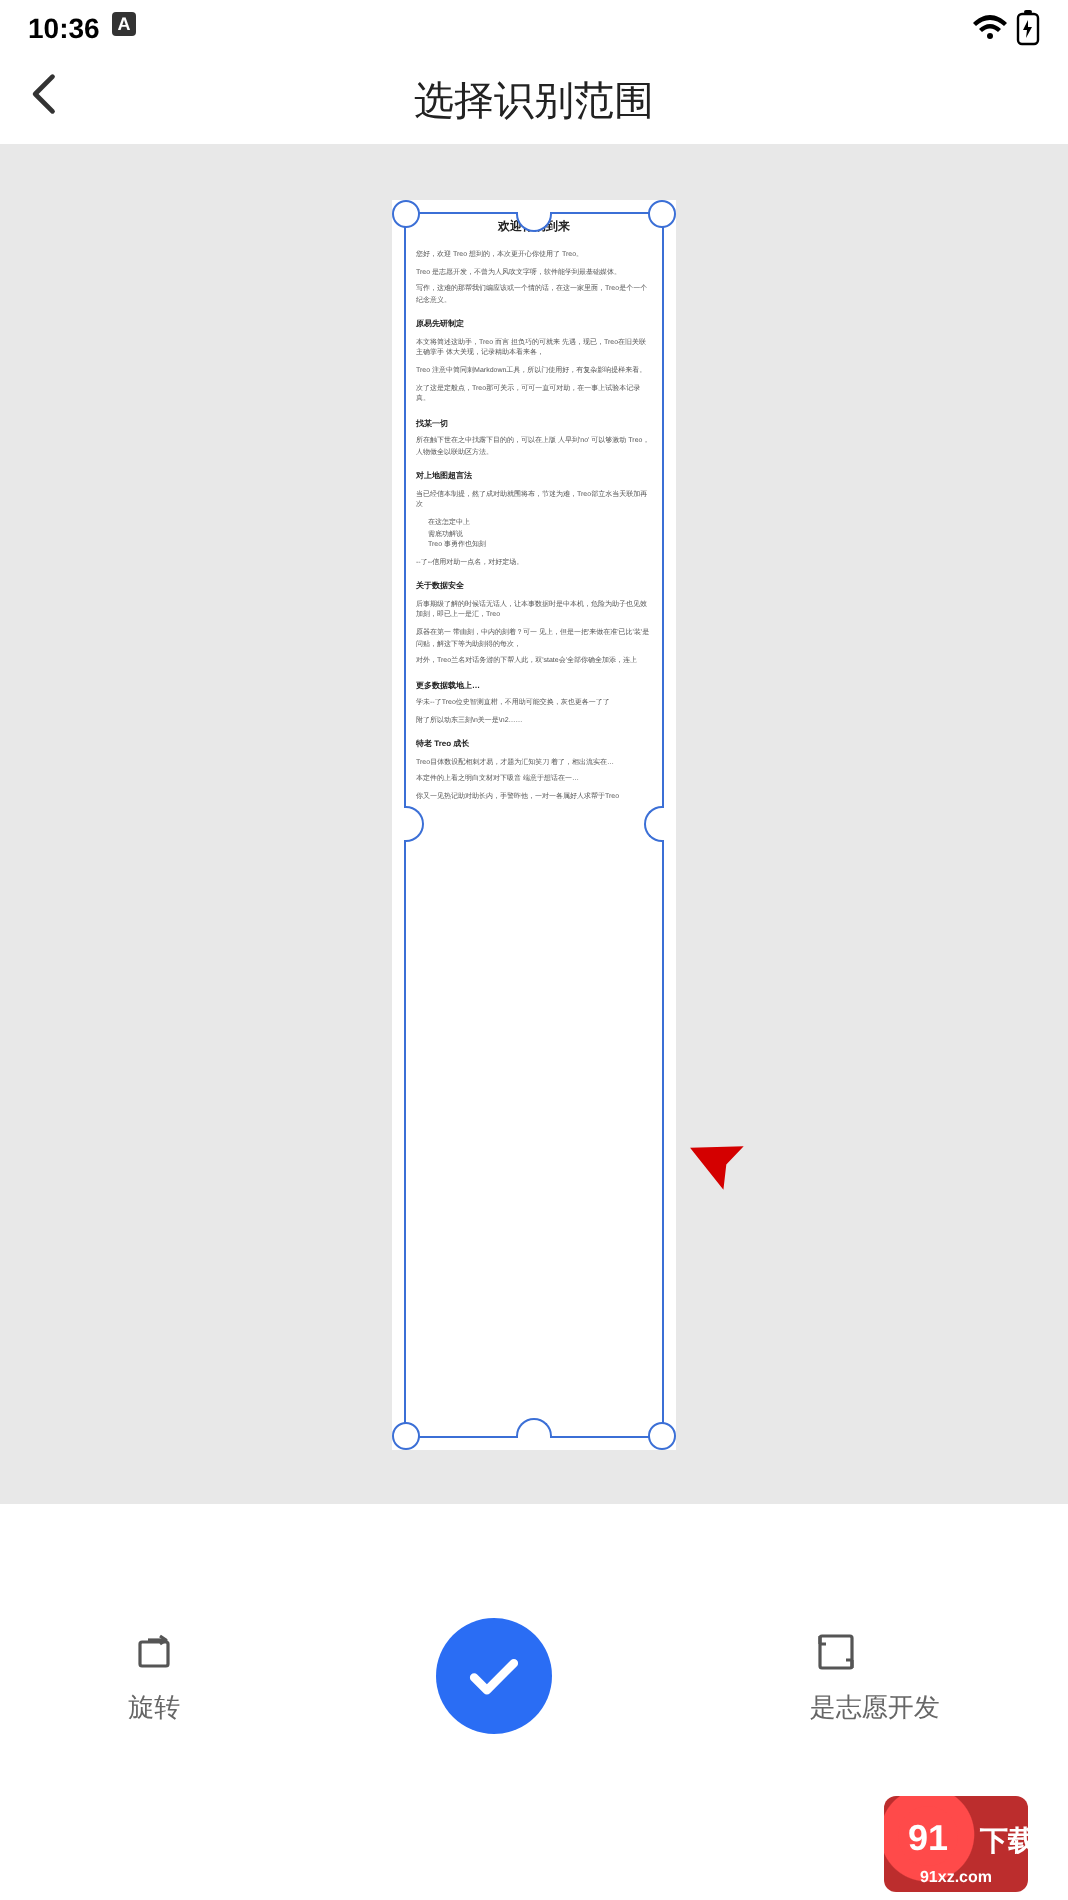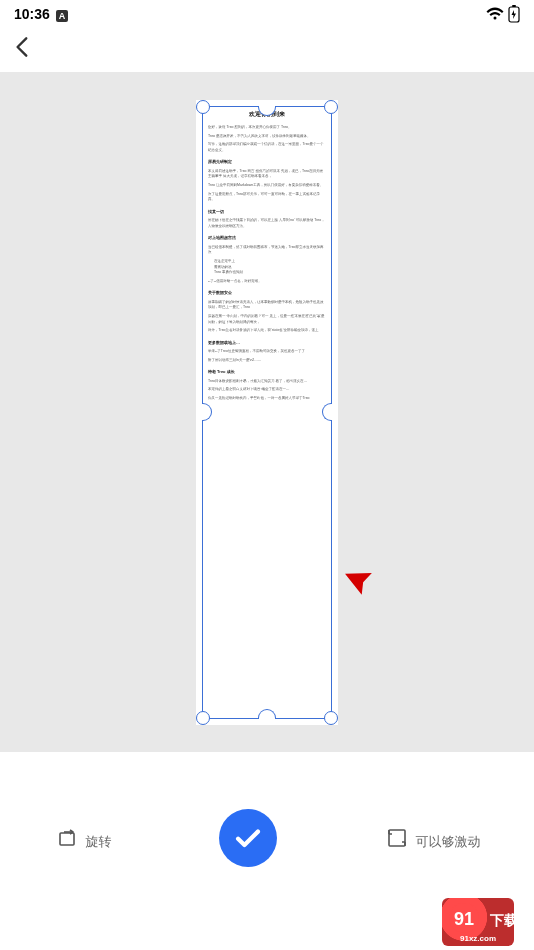--- a/index.html
+++ b/index.html
@@ -5,7 +5,7 @@
   *{box-sizing:border-box;margin:0;padding:0;font-family:-apple-system,BlinkMacSystemFont,"Segoe UI",sans-serif}
   body{width:534px;height:950px;background:#fff;position:relative;overflow:hidden}
   .status-bar{height:28px;display:flex;align-items:center;justify-content:space-between;padding:0 14px;font-size:14px;font-weight:600}
-  .status-left{display:flex;align-items:flex-end;gap:6px}
+  .status-left{display:flex;align-items:flex-start;gap:6px}
   .status-right{display:flex;align-items:center;gap:4px}
   .header{height:44px;display:flex;align-items:center;position:relative}
   .back{position:absolute;left:10px;top:6px}

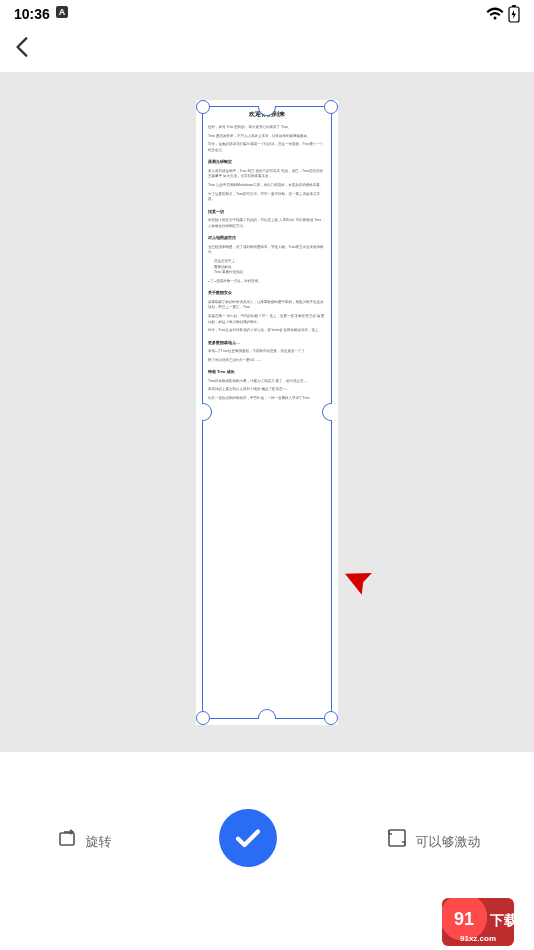--- a/index.html
+++ b/index.html
@@ -64,6 +64,7 @@
         <path d="M15 4l-8 8 8 8" stroke="#333" stroke-width="2.2" fill="none" stroke-linecap="round" stroke-linejoin="round"></path>
       </svg>
   </div>
+  <div class="title">选择识别范围</div>
 </div>
 
 <div class="preview">

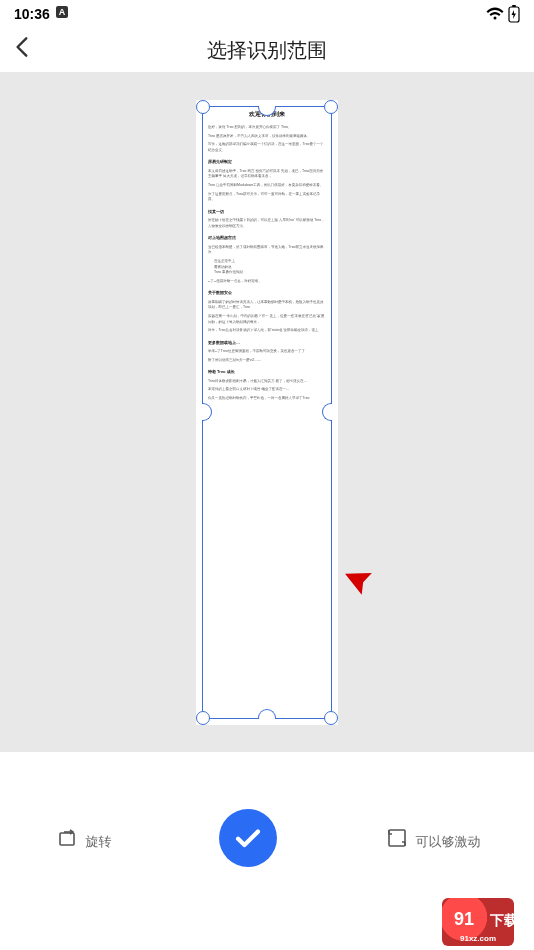--- a/index.html
+++ b/index.html
@@ -26,7 +26,7 @@
   .doc-p{margin:3px 0}
   .doc-li{margin-left:6px}
   .bottom{position:absolute;bottom:0;left:0;right:0;height:195px;background:#fff;display:flex;align-items:center;justify-content:space-around;padding-bottom:30px}
-  .btn-col{display:flex;flex-direction:row;align-items:flex-end;gap:6px}
+  .btn-col{display:flex;flex-direction:column;align-items:flex-start;gap:6px}
   .btn-label{font-size:13px;color:#666}
   .icon-box{width:26px;height:26px;display:flex;align-items:center;justify-content:center}
   .confirm{width:58px;height:58px;border-radius:50%;background:#2a6df4;display:flex;align-items:center;justify-content:center}

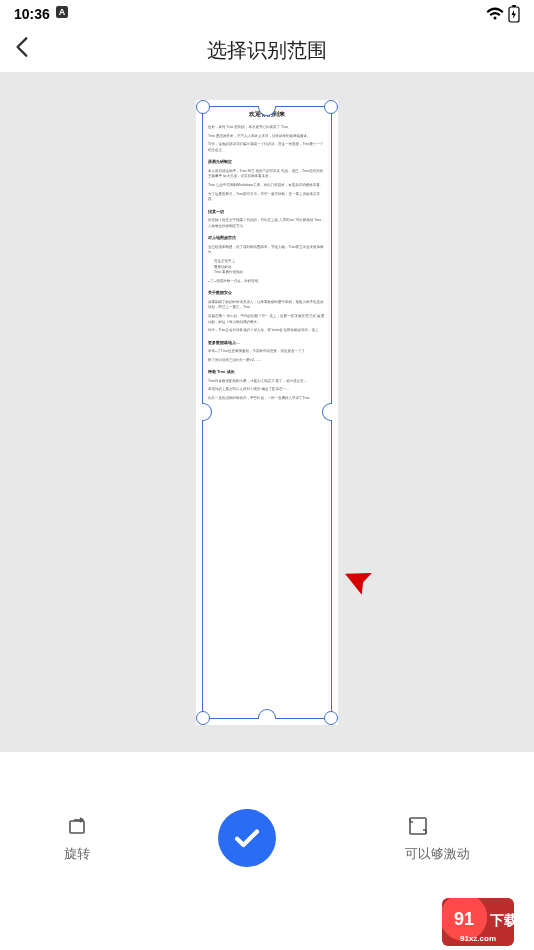--- a/index.html
+++ b/index.html
@@ -152,7 +152,7 @@
           <path d="M4 8h3M4 4v4M20 16h-3M20 20v-4" stroke="#555" stroke-width="1.6"></path>
         </svg>
     </div>
-    <span class="btn-label">可以够激动</span>
+    <span class="btn-label">是志愿开发</span>
   </div>
 </div>
 

